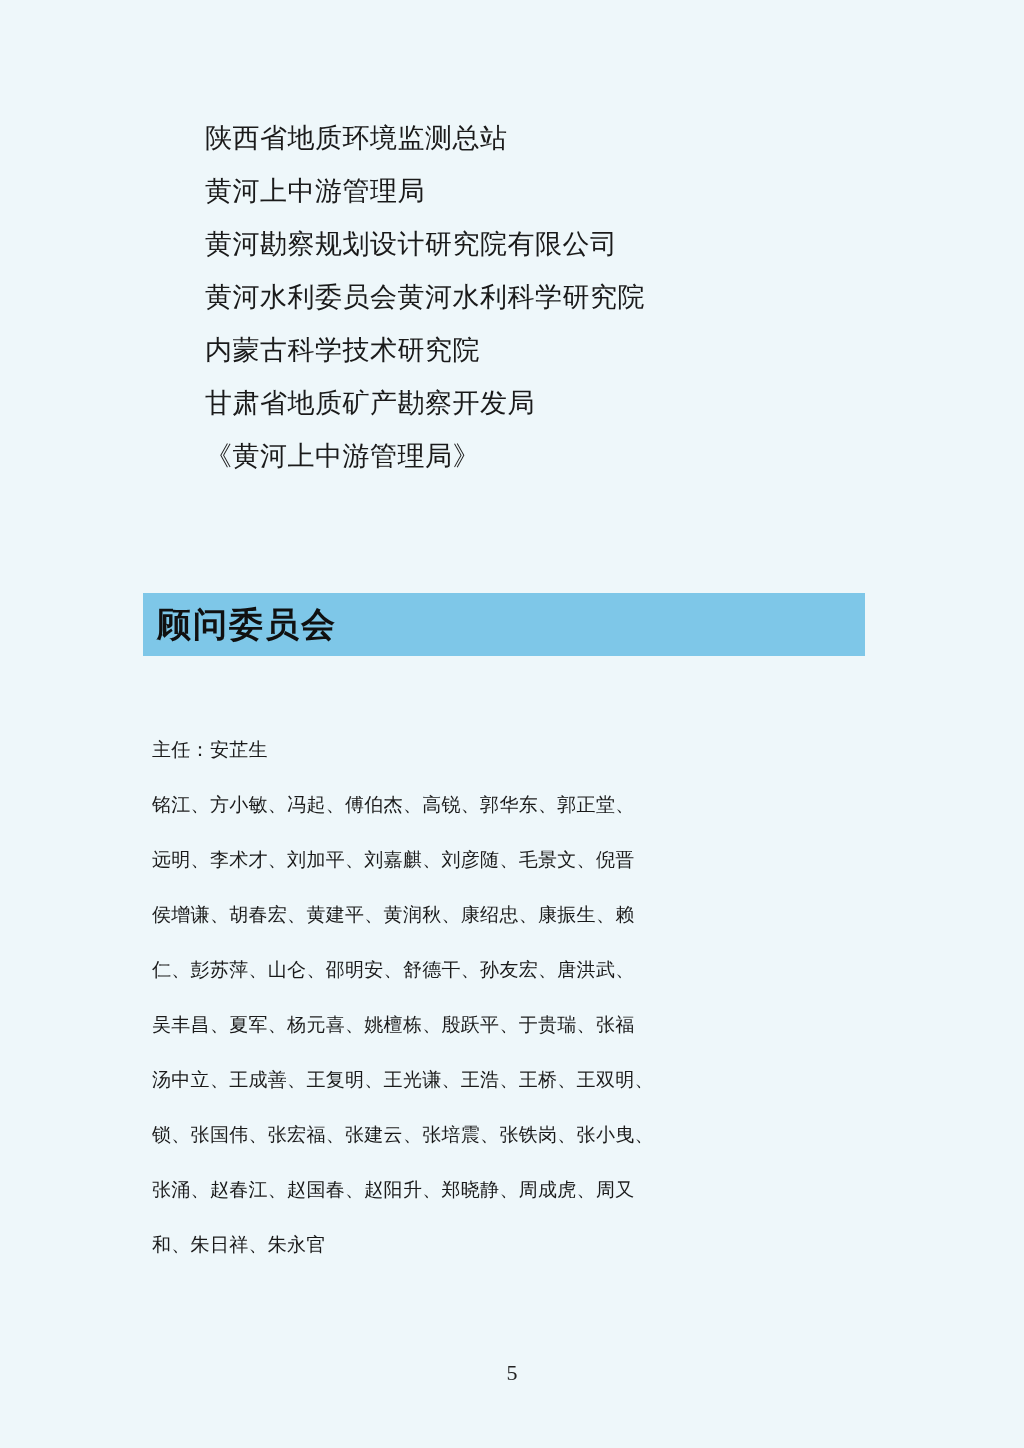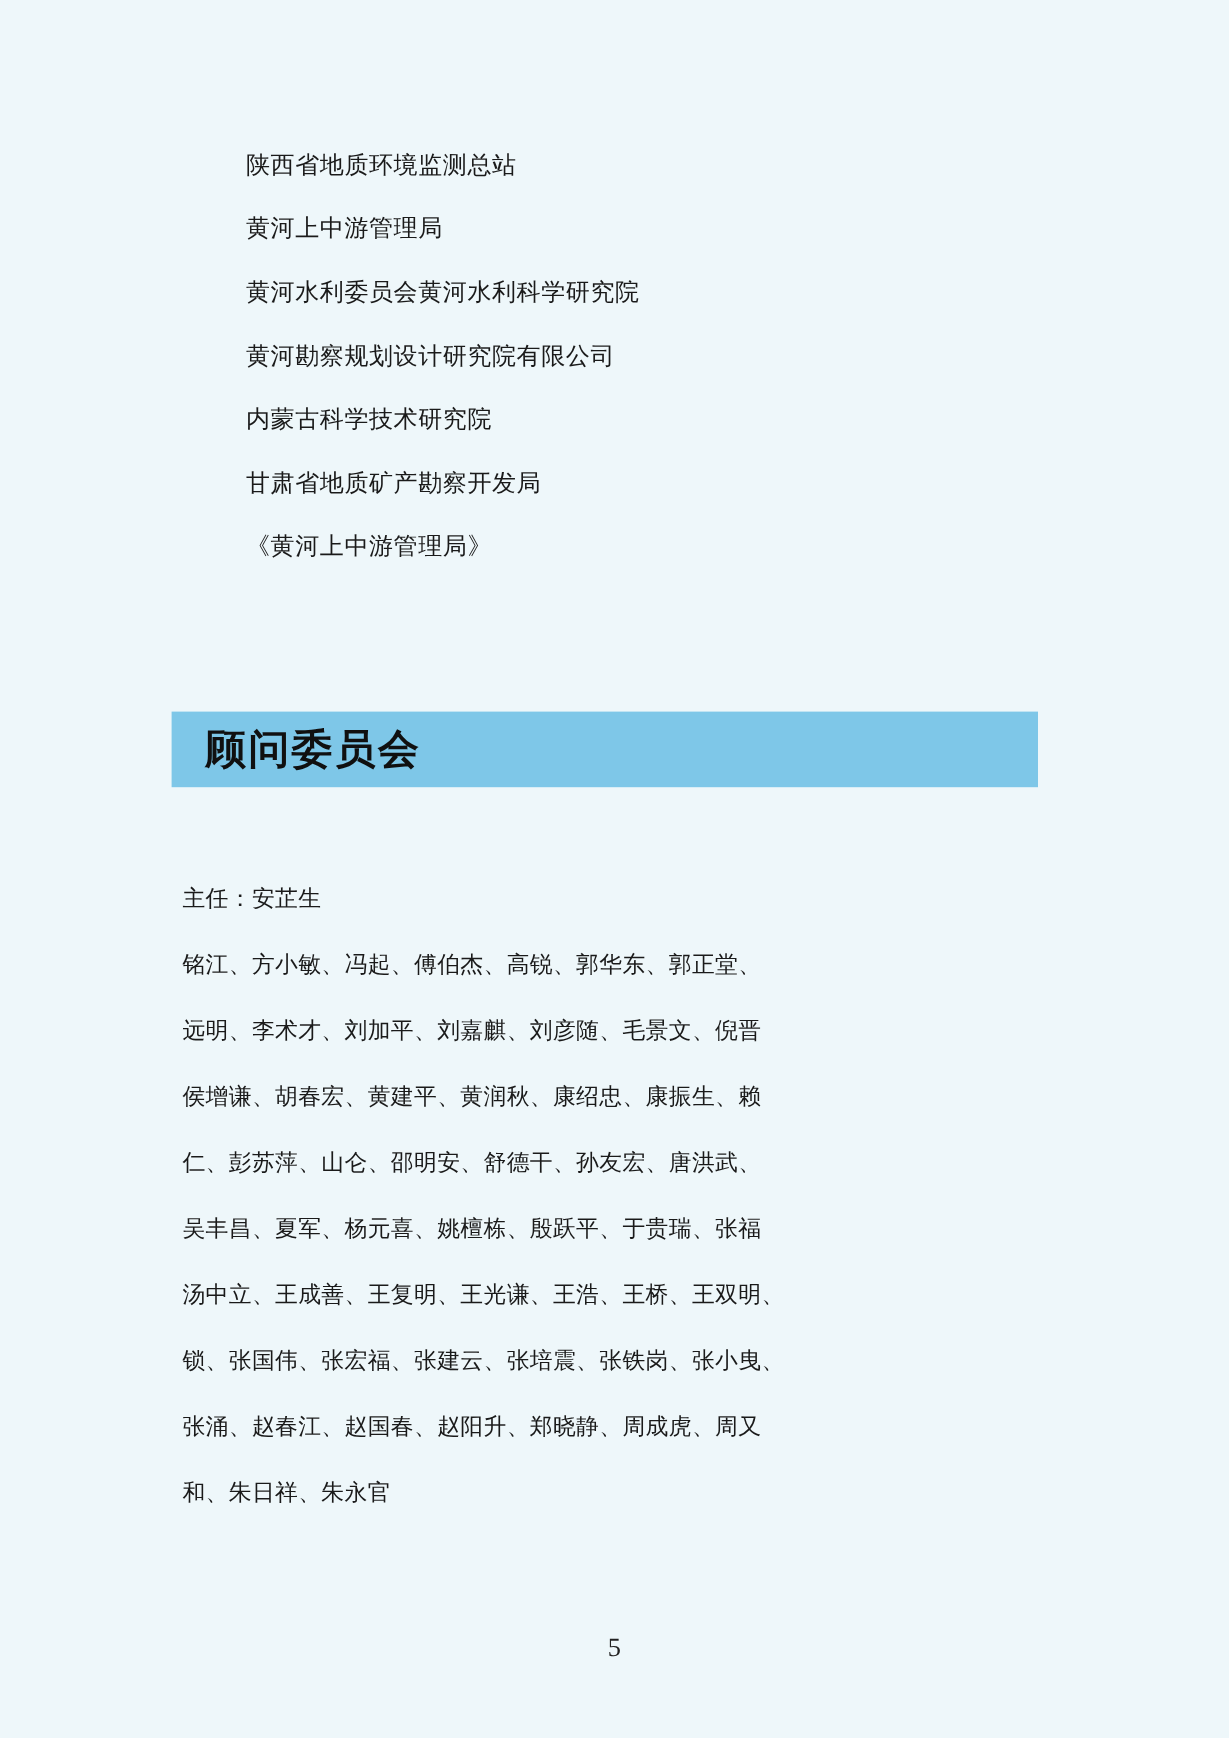--- a/index.html
+++ b/index.html
@@ -28,7 +28,7 @@
     width: 700px;
   }
   .org-item {
-    font-size: 20px;
+    font-size: 27px;
     line-height: 53px;
     letter-spacing: 0.5px;
     white-space: nowrap;

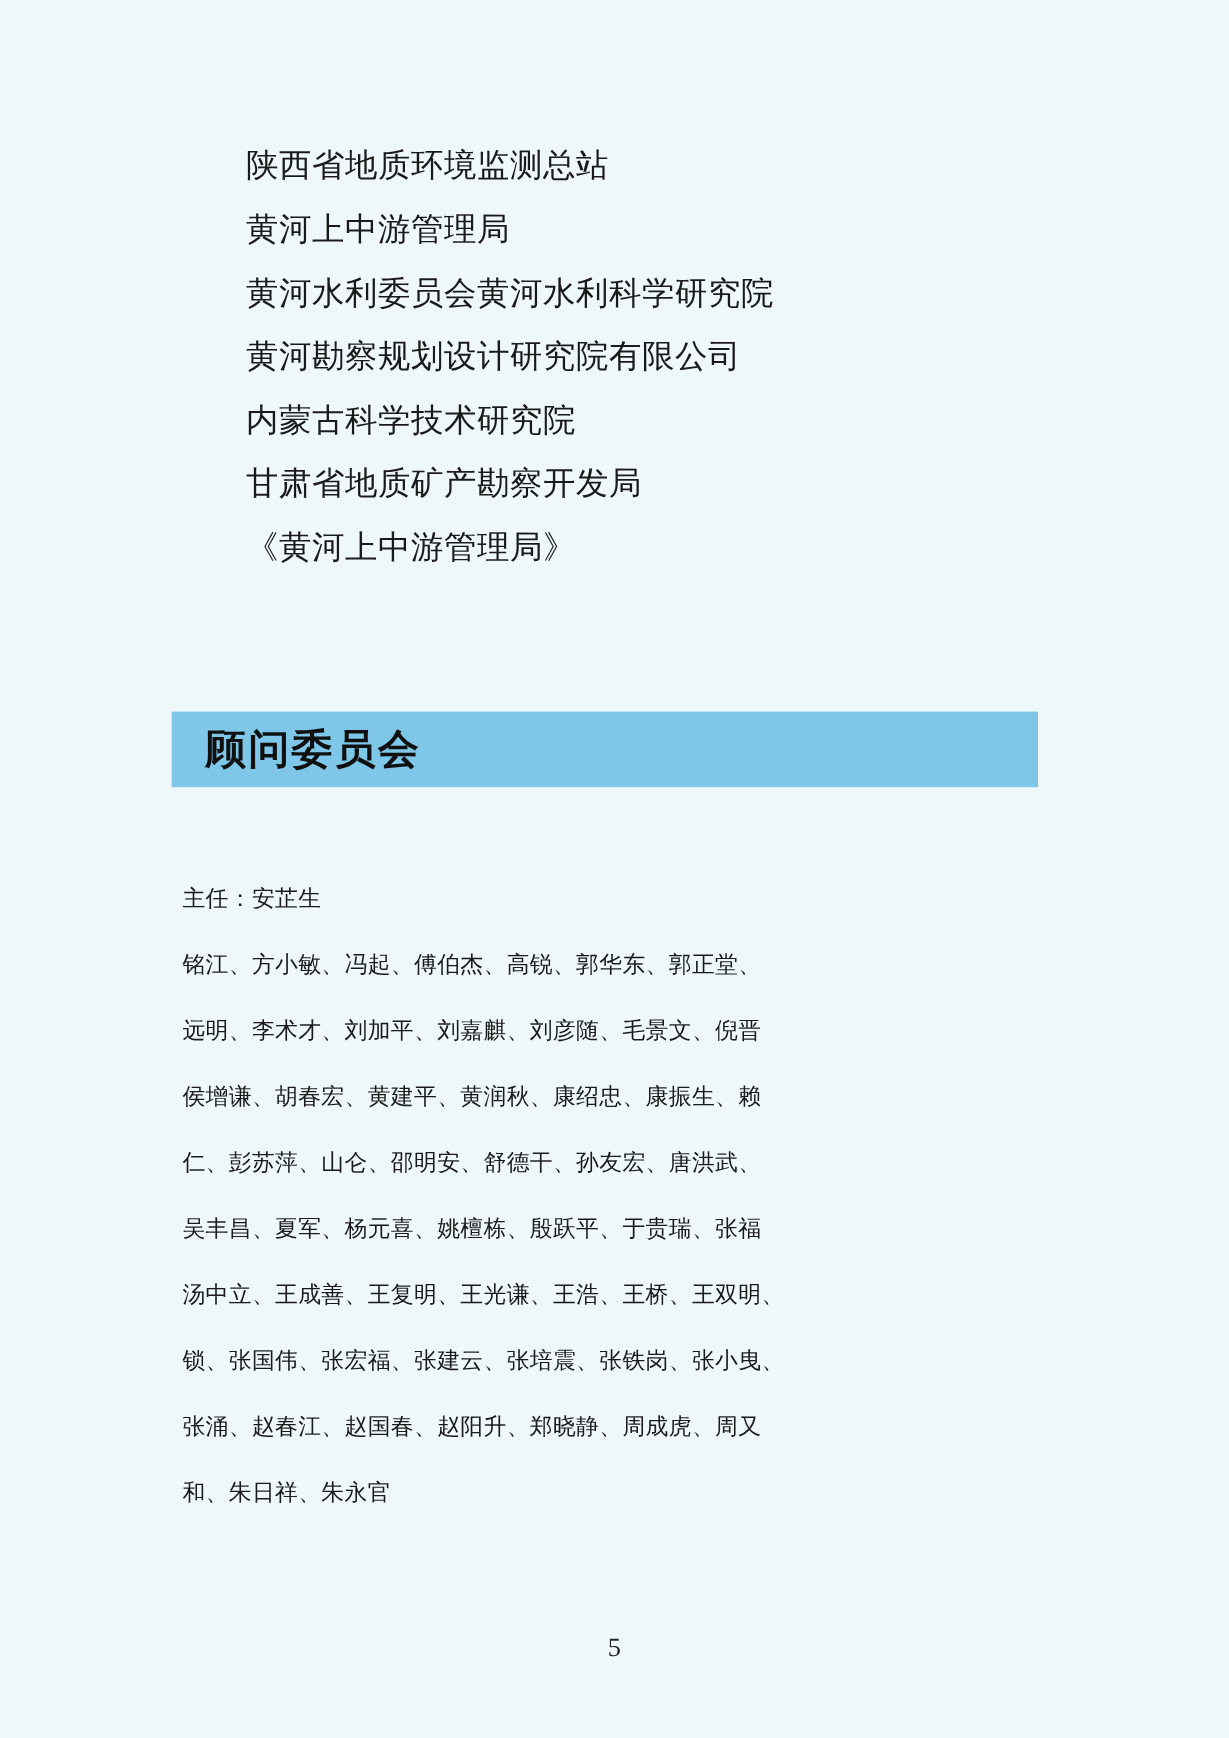--- a/index.html
+++ b/index.html
@@ -83,8 +83,8 @@
   <div class="org-list">
     <div class="org-item">陕西省地质环境监测总站</div>
     <div class="org-item">黄河上中游管理局</div>
+    <div class="org-item">黄河勘察规划设计研究院有限公司</div>
     <div class="org-item">黄河水利委员会黄河水利科学研究院</div>
-    <div class="org-item">黄河勘察规划设计研究院有限公司</div>
     <div class="org-item">内蒙古科学技术研究院</div>
     <div class="org-item">甘肃省地质矿产勘察开发局</div>
     <div class="org-item">《黄河上中游管理局》</div>

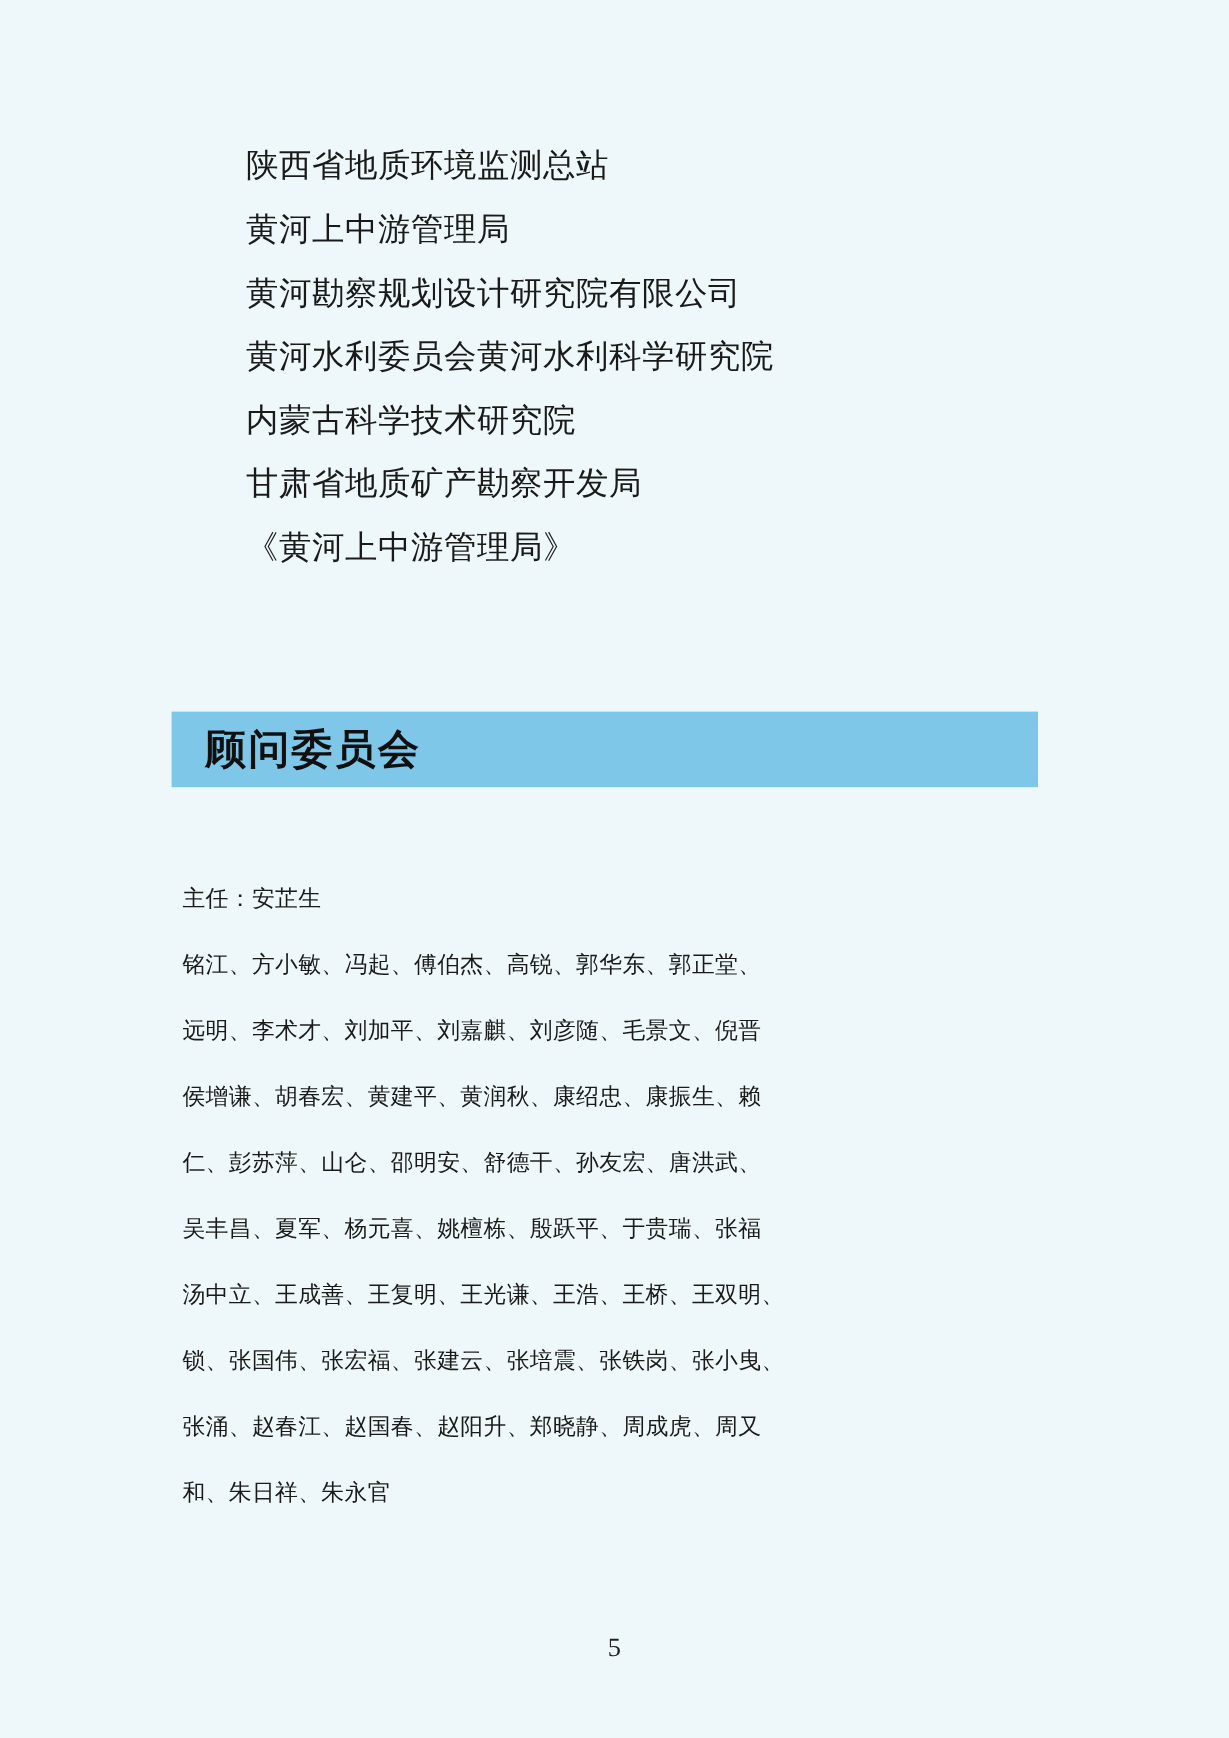--- a/index.html
+++ b/index.html
@@ -49,7 +49,7 @@
     font-size: 34px;
     letter-spacing: 2px;
     color: #101010;
-    padding-left: 28px;
+    padding-left: 14px;
     text-align: center;
   }
   .body-block {

